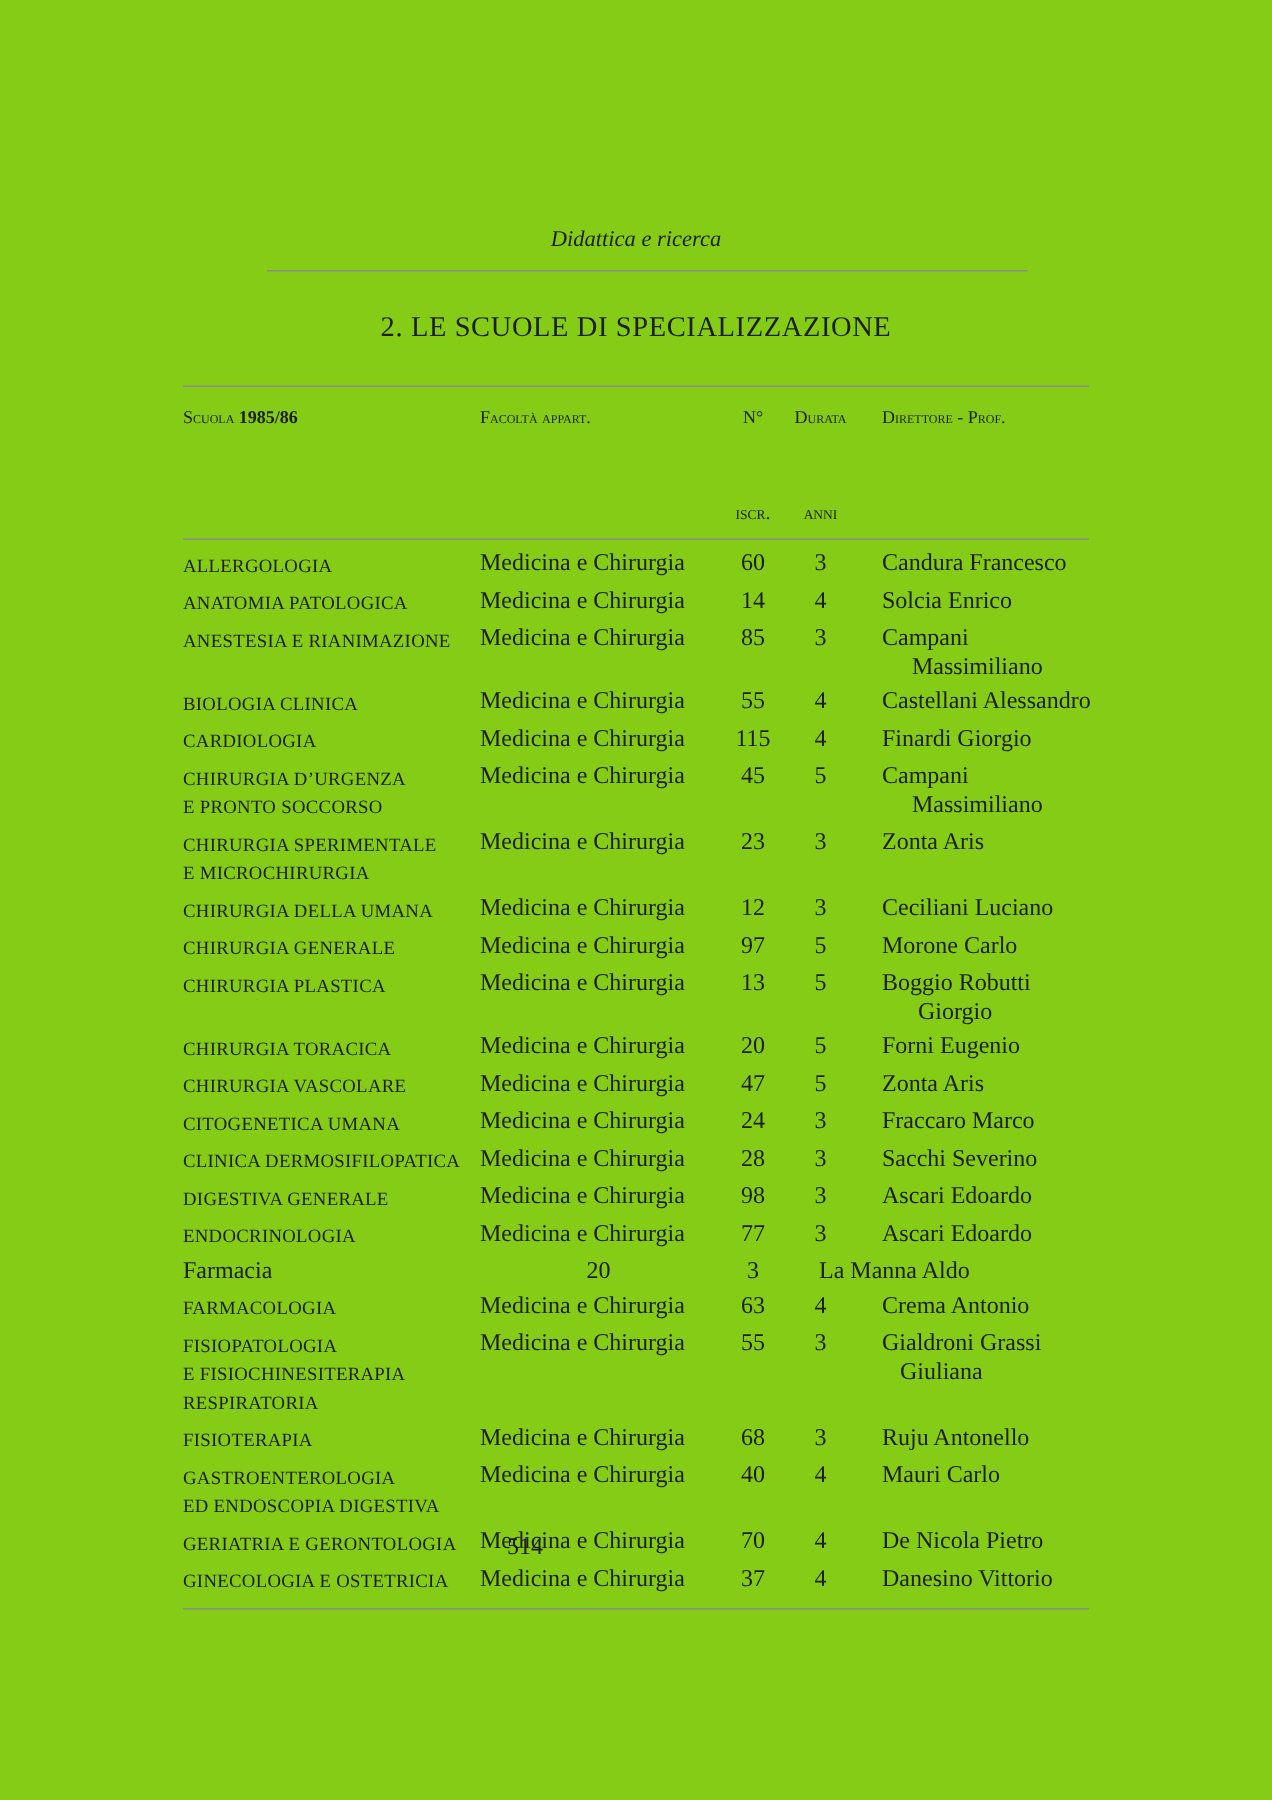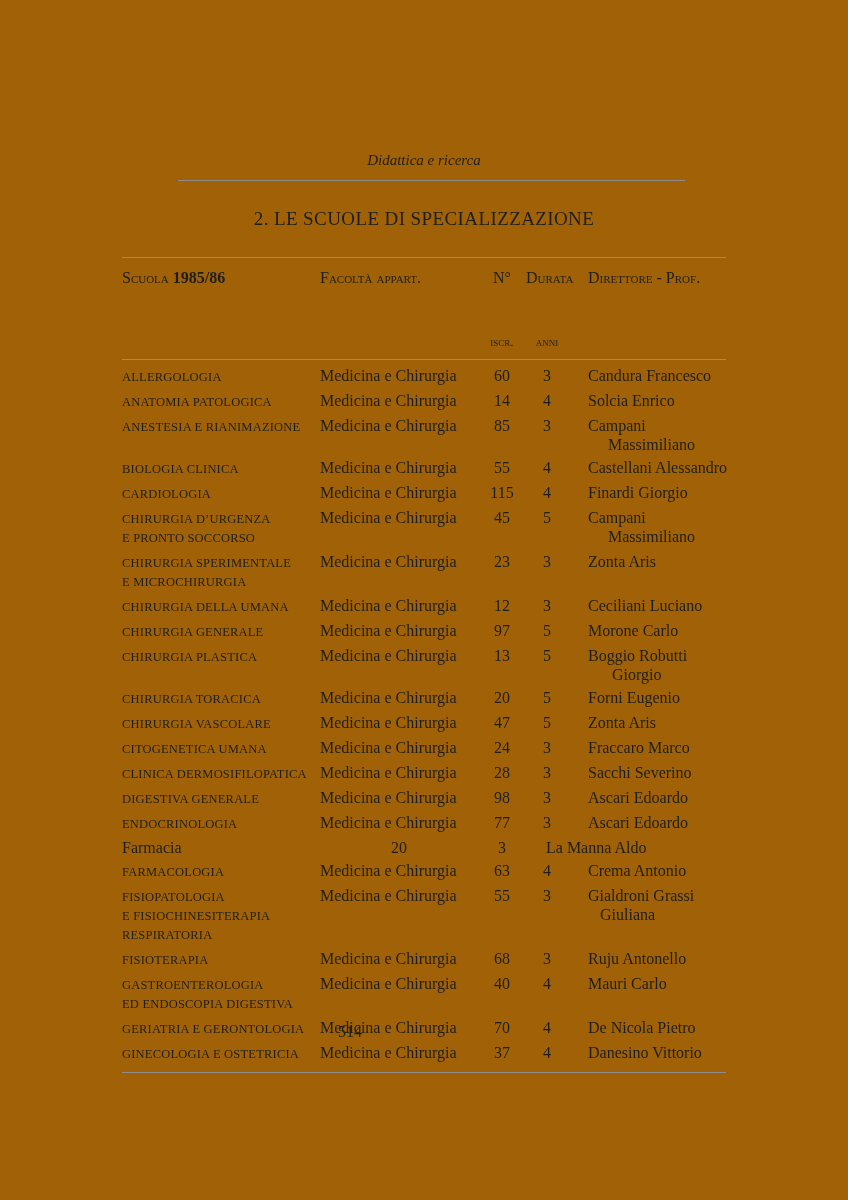--- a/index.html
+++ b/index.html
@@ -7,7 +7,7 @@
     position: relative;
     width: 848px;
     height: 1200px;
-    background: #a16207;
+    background: #84cc16;
     font-family: "Liberation Serif", serif;
     color: #1e1e1e;
     overflow: hidden;

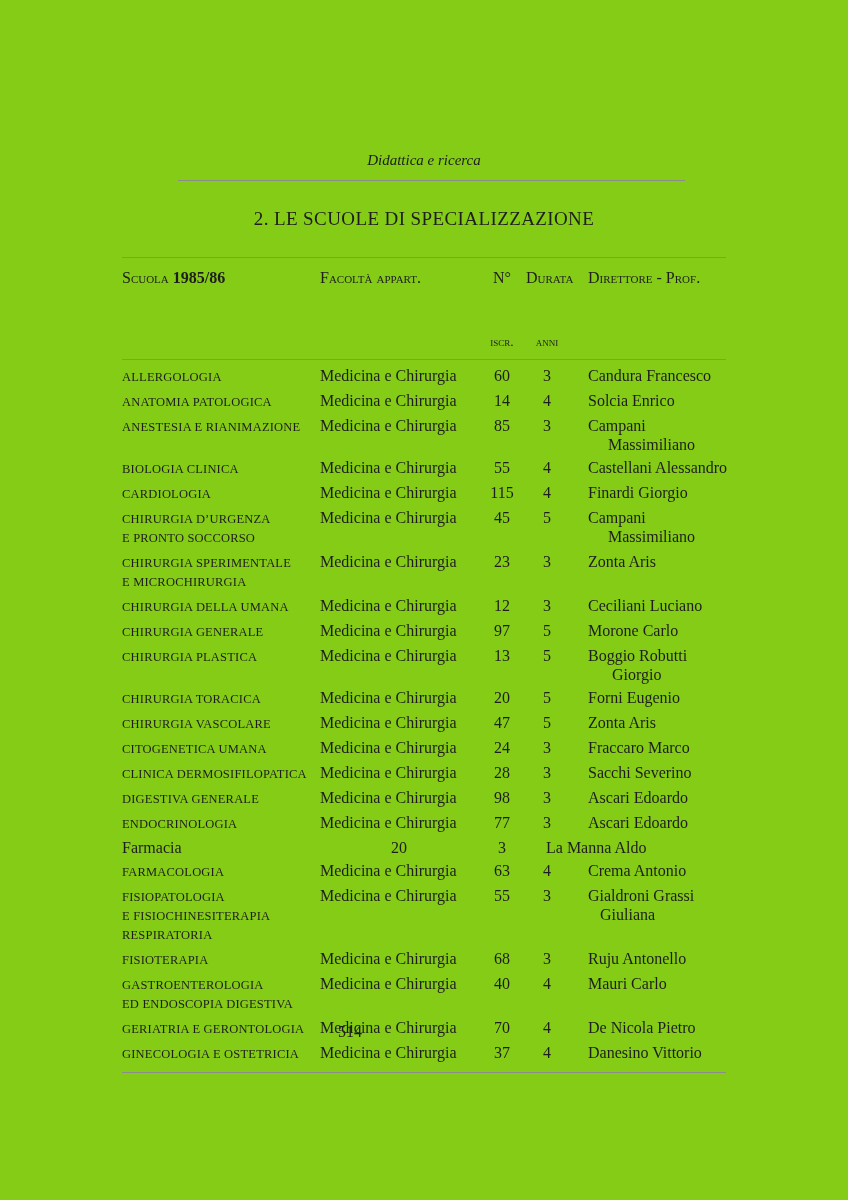--- a/index.html
+++ b/index.html
@@ -51,7 +51,7 @@
   }
   .hcell {
     font-variant: small-caps;
-    font-size: 16px;
+    font-size: 12px;
     line-height: 18px;
     white-space: pre;
     overflow: visible;

